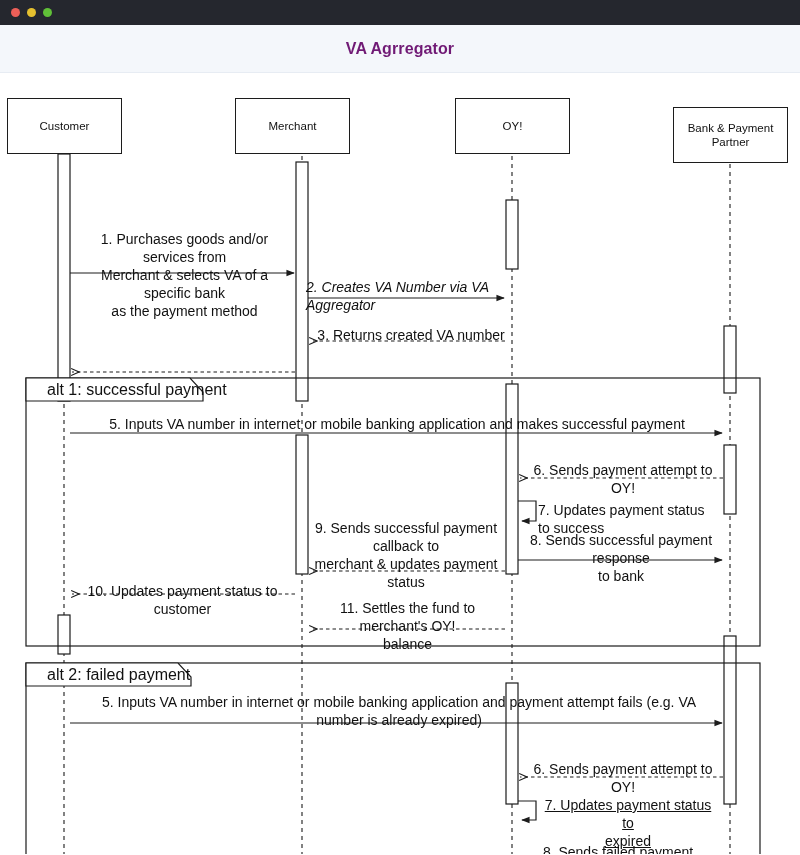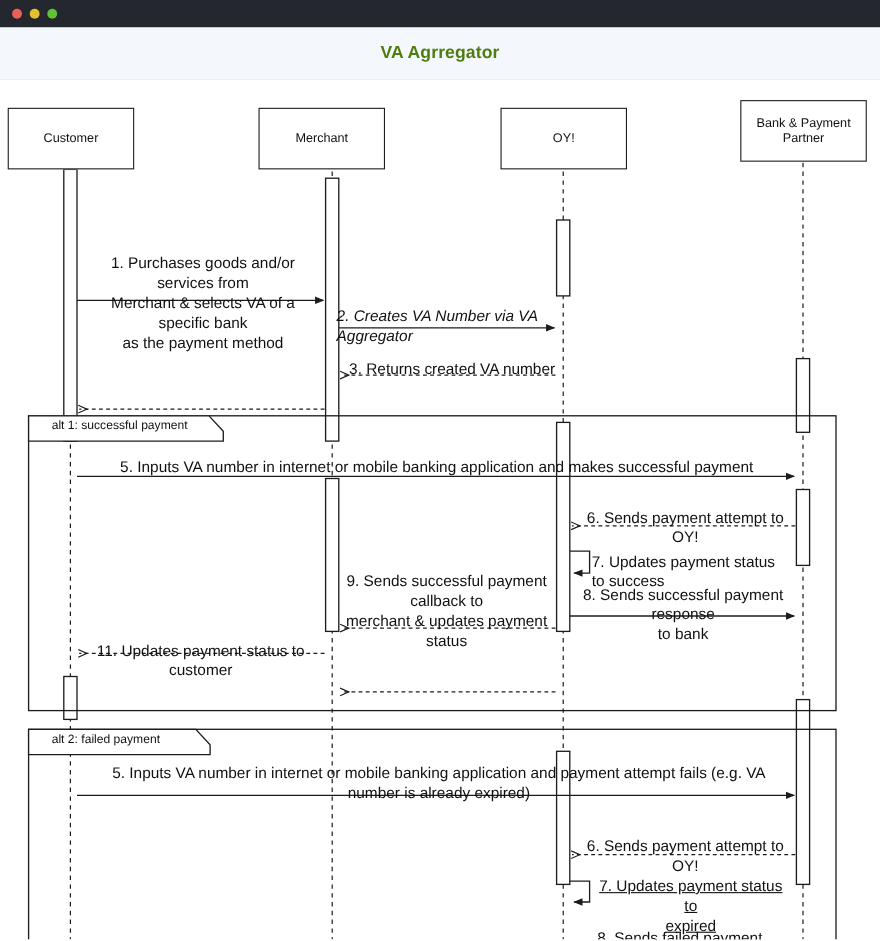--- a/index.html
+++ b/index.html
@@ -55,7 +55,7 @@
   .header-title {
     font-size: 16px;
     font-weight: bold;
-    color: #4d7c0f;
+    color: #701a75;
     letter-spacing: 0.1px;
   }
 

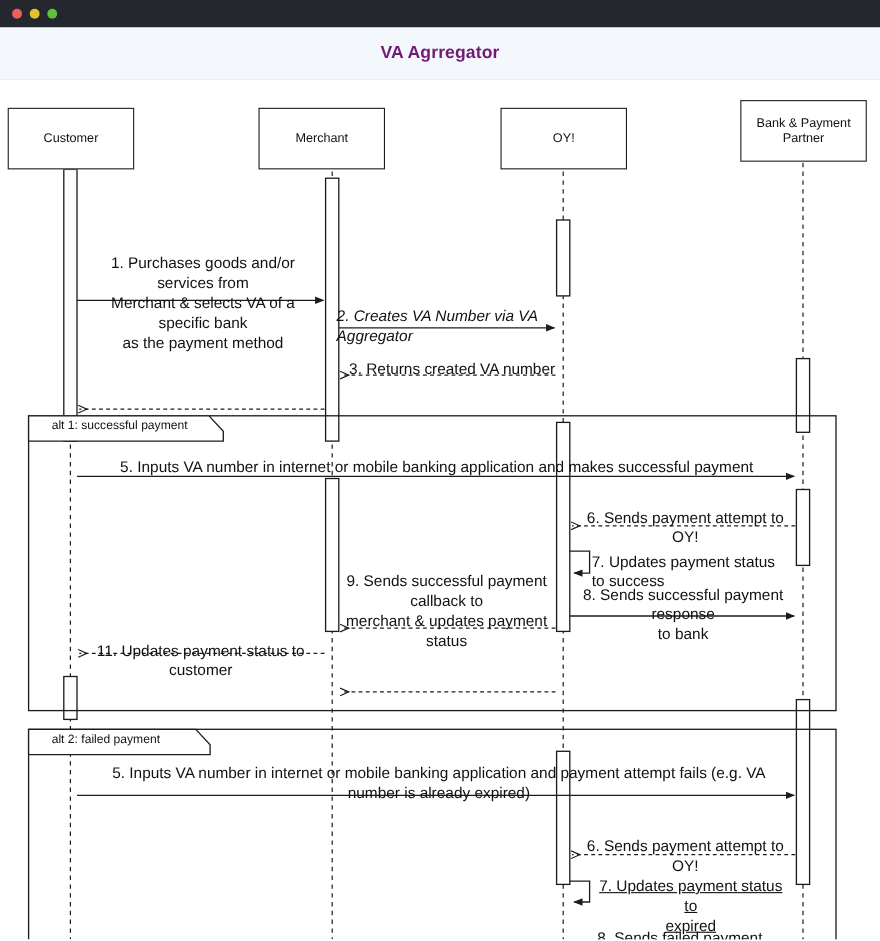--- a/index.html
+++ b/index.html
@@ -214,7 +214,7 @@
     <div class="actor-box" style="left:455px; top:25px;">
       <span>OY!</span>
     </div>
-    <div class="actor-box" style="left:673px; top:18px;">
+    <div class="actor-box" style="left:673px; top:34px;">
       <span style="white-space:pre-line;">Bank &amp; Payment
 Partner</span>
     </div>

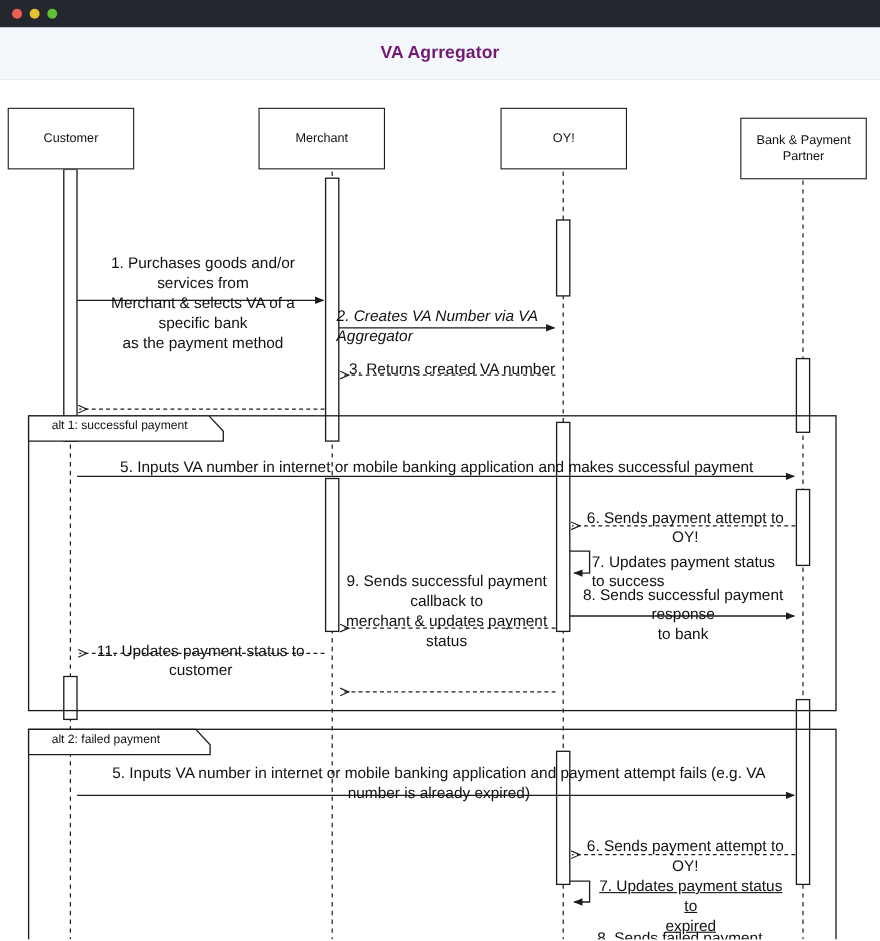--- a/index.html
+++ b/index.html
@@ -99,7 +99,7 @@
   }
   .frame-label {
     position: absolute;
-    font-size: 11px;
+    font-size: 16px;
     color: #111111;
     white-space: nowrap;
   }

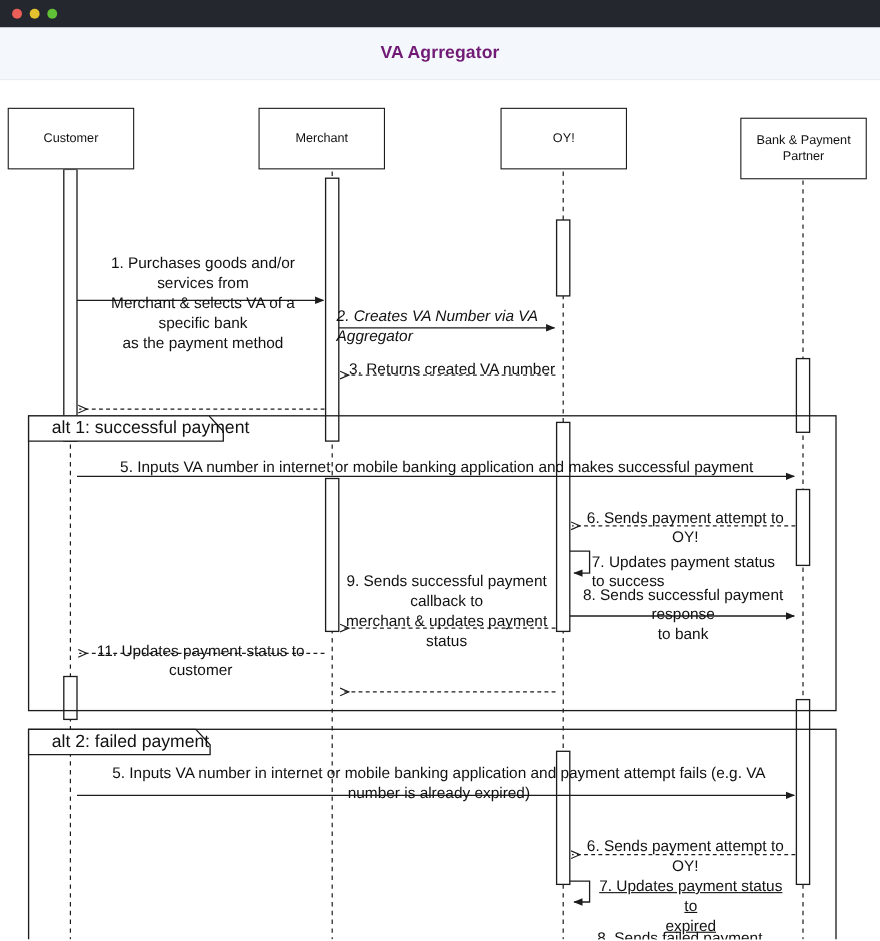--- a/index.html
+++ b/index.html
@@ -243,7 +243,7 @@
     <div class="msg-label" style="left:306px; top:447px; width:200px;">9. Sends successful payment callback to
 merchant &amp; updates payment status</div>
 
-    <div class="msg-label" style="left:75px; top:510px; width:215px;">11. Updates payment status to customer</div>
+    <div class="msg-label" style="left:75px; top:510px; width:215px;">10. Updates payment status to customer</div>
 
 
     <div class="msg-label" style="left:74px; top:621px; width:650px;">5. Inputs VA number in internet or mobile banking application and payment attempt fails (e.g. VA

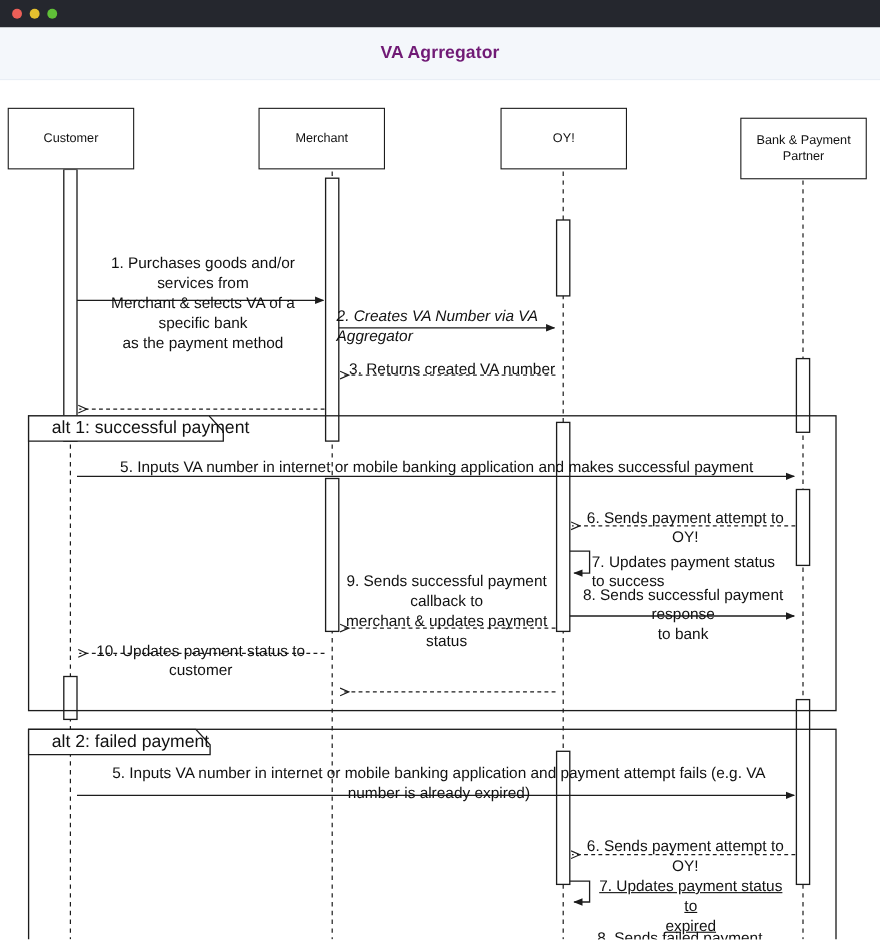--- a/index.html
+++ b/index.html
@@ -245,6 +245,8 @@
 
     <div class="msg-label" style="left:75px; top:510px; width:215px;">10. Updates payment status to customer</div>
 
+    <div class="msg-label" style="left:310px; top:527px; width:195px;">11. Settles the fund to merchant's OY!
+balance</div>
 
     <div class="msg-label" style="left:74px; top:621px; width:650px;">5. Inputs VA number in internet or mobile banking application and payment attempt fails (e.g. VA
 number is already expired)</div>

